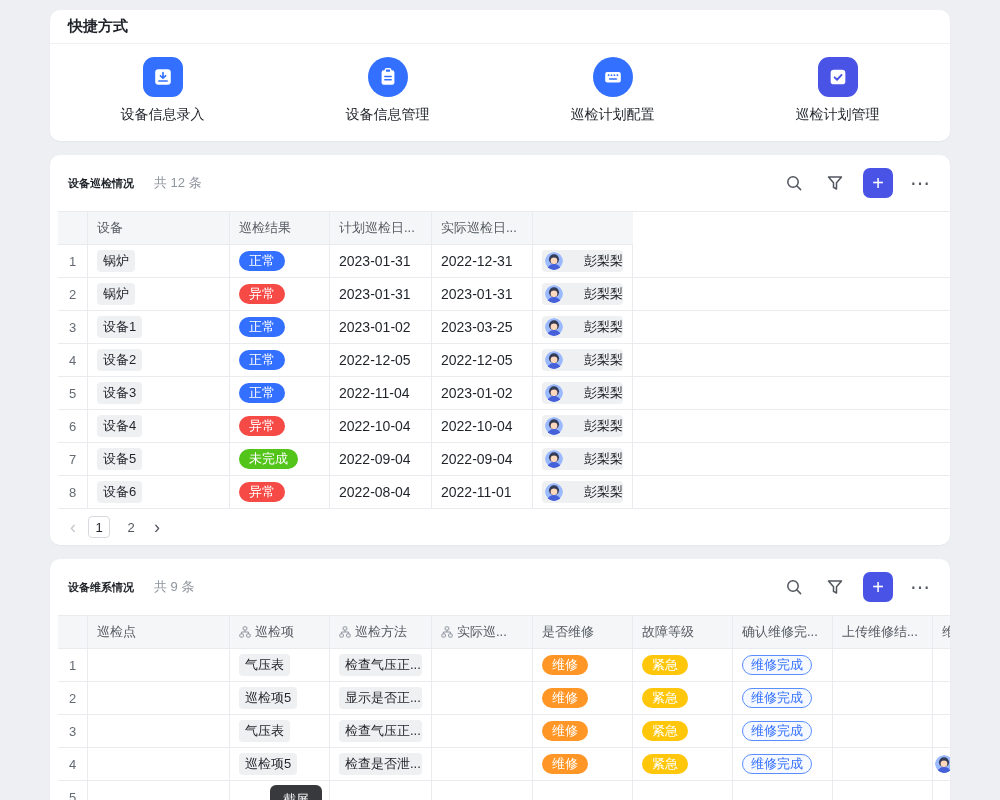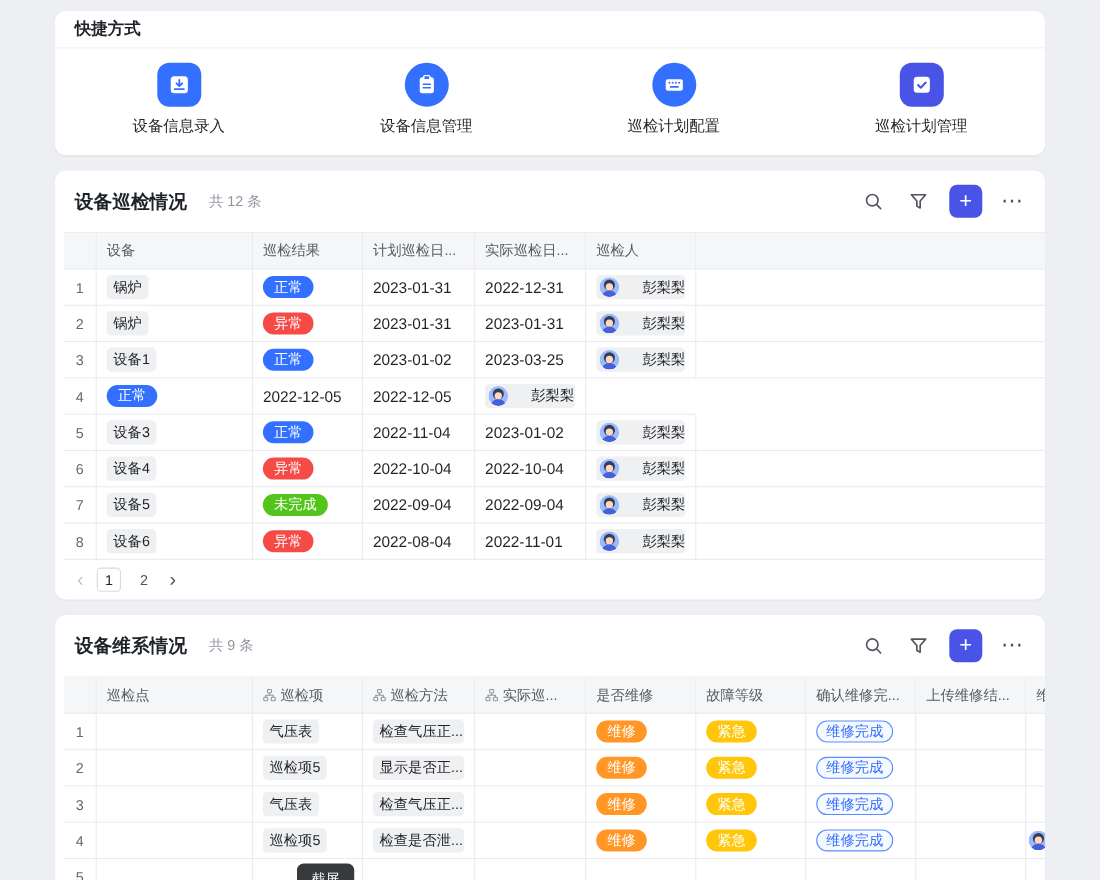--- a/index.html
+++ b/index.html
@@ -17,7 +17,7 @@
   .sc-label{font-size:14px;color:#1f2329}
   
   .card-head{display:flex;align-items:center;height:56px;padding:0 18px}
-  .card-title{font-size:17px;font-weight:700}
+  .card-title{font-size:11px;font-weight:700}
   .card-count{font-size:13px;color:#8f959e;margin-left:20px}
   .head-actions{margin-left:auto;display:flex;align-items:center;gap:15px}
   .icon-btn{width:26px;height:26px;display:flex;align-items:center;justify-content:center;border:none;background:transparent;cursor:pointer;border-radius:6px;padding:0}

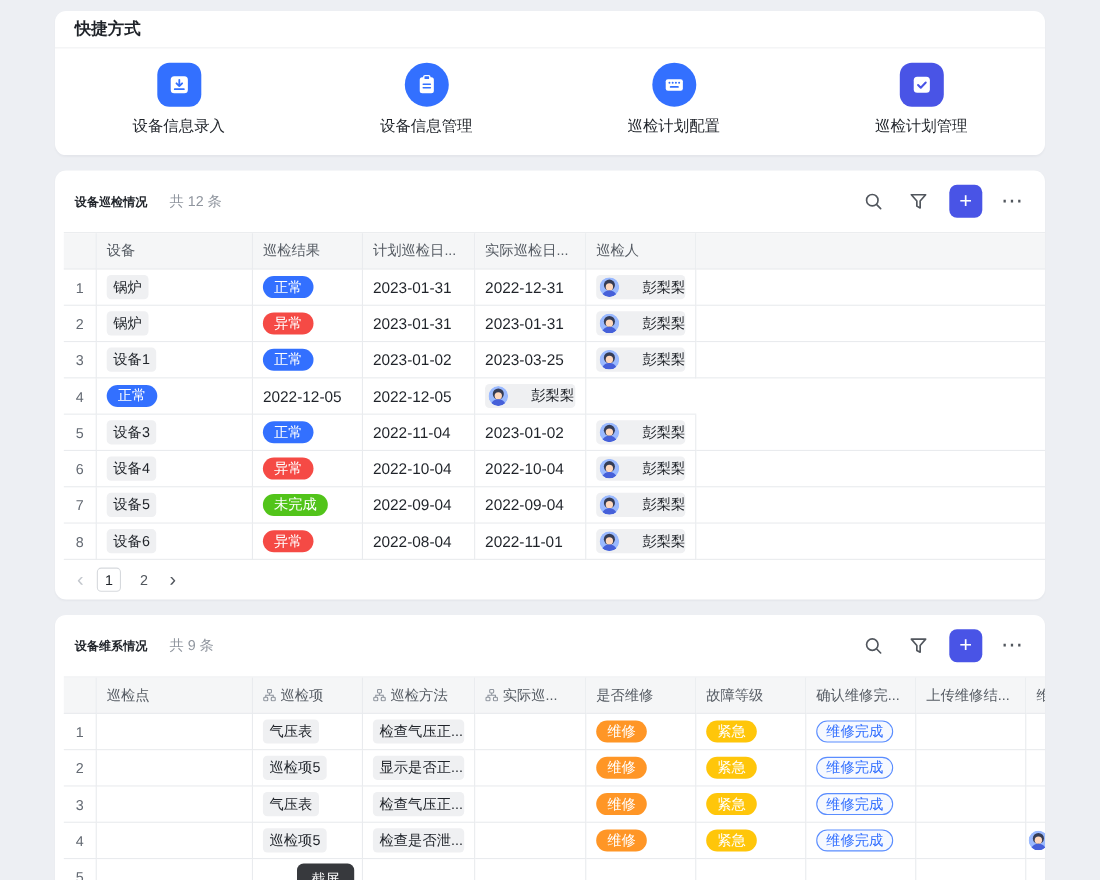--- a/index.html
+++ b/index.html
@@ -129,7 +129,6 @@
           <div class="cell">巡检结果</div>
           <div class="cell">计划巡检日...</div>
           <div class="cell">实际巡检日...</div>
-          <div class="cell">巡检人</div>
           <div class="cell fill"></div>
         </div>
       <div>

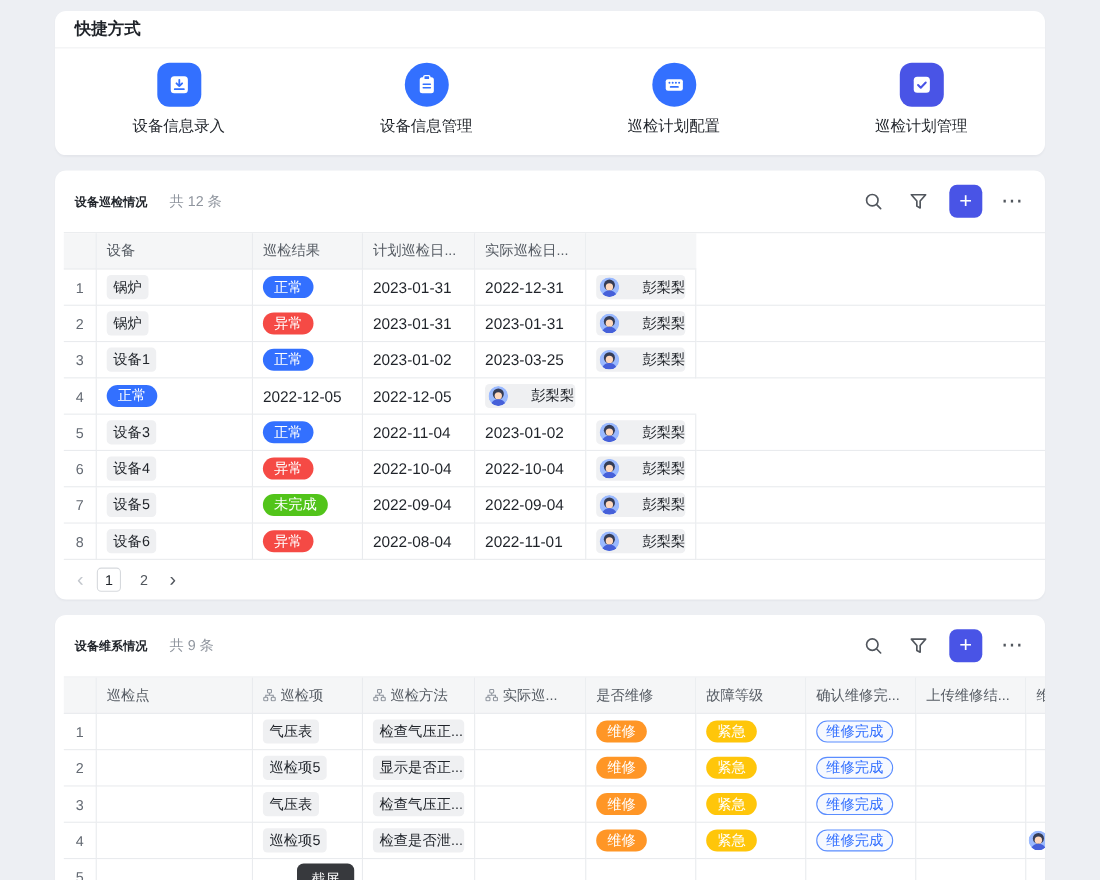--- a/index.html
+++ b/index.html
@@ -210,6 +210,9 @@
           <div class="trow t1">
             <div class="cell num">4</div>
             <div class="cell">
+              <span class="chip">设备2</span>
+            </div>
+            <div class="cell">
               <span class="badge" style="background: rgb(51, 112, 255);">正常</span>
             </div>
             <div class="cell">2022-12-05</div>

